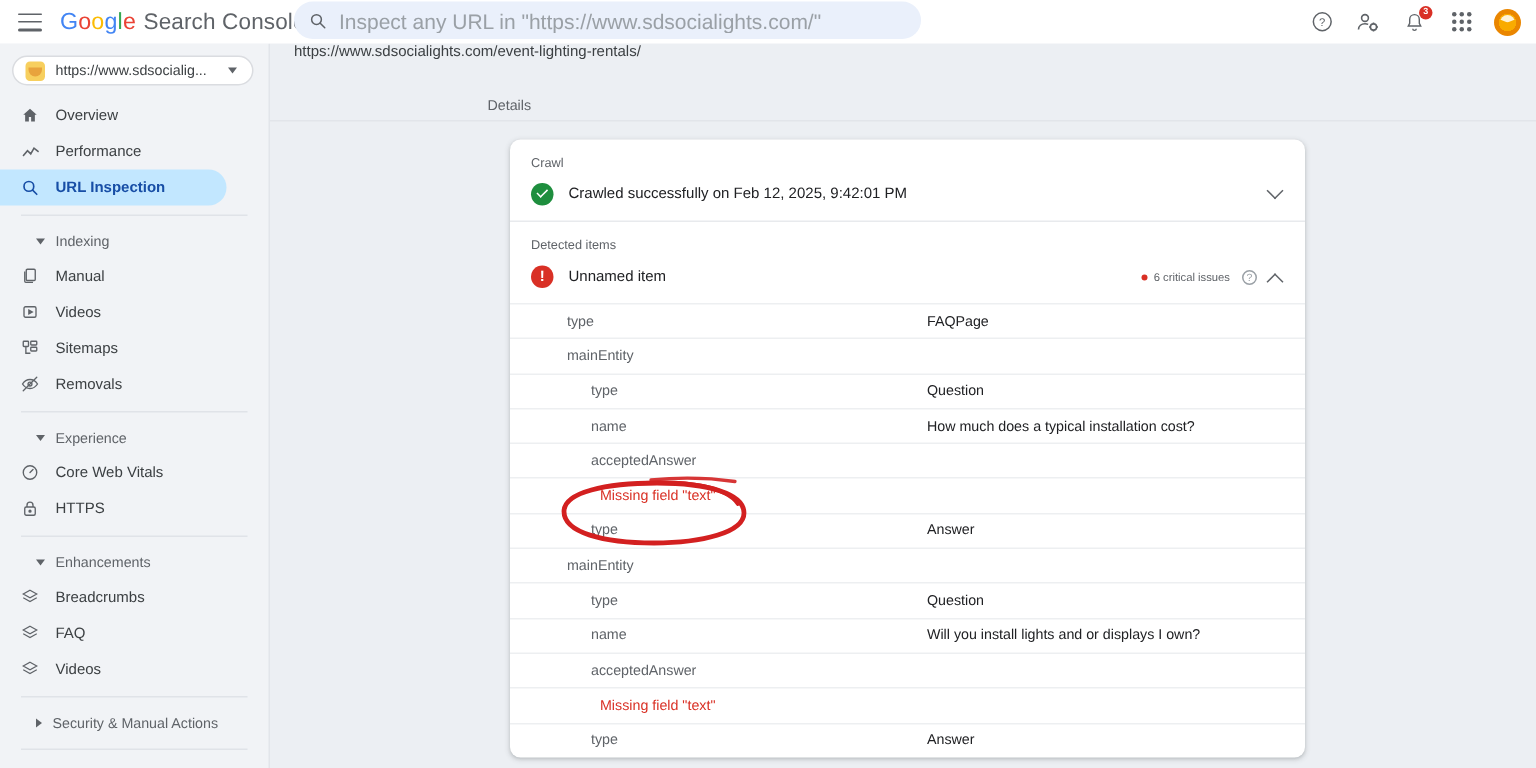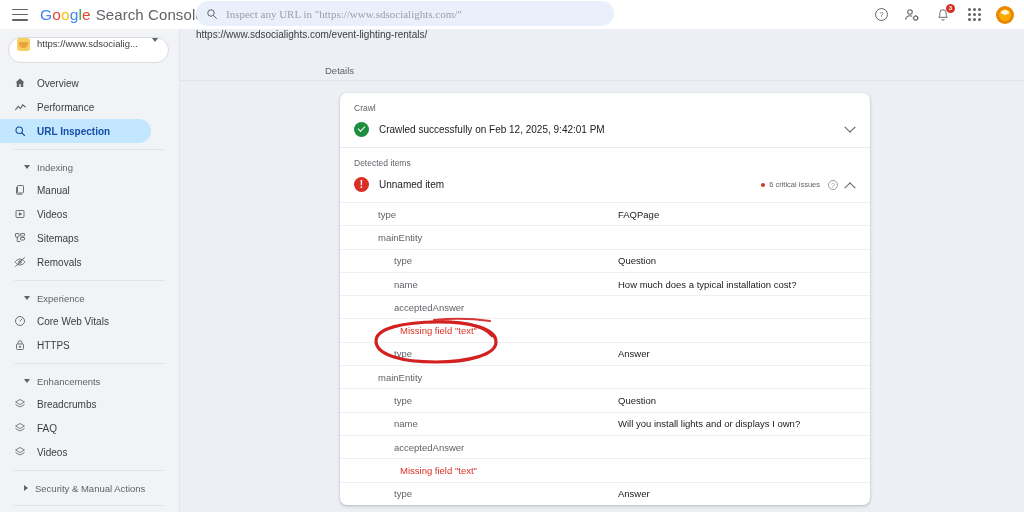--- a/index.html
+++ b/index.html
@@ -40,8 +40,8 @@
   .searchwrap svg { margin-left: 10px; }
   .searchwrap input {
     border: none; outline: none; background: transparent;
-    font-family: Liberation Serif, serif;
-    font-size: 11px; color: #5f6368; margin-left: 8px; width: 370px;
+    font-family: Liberation Sans, sans-serif;
+    font-size: 14px; color: #5f6368; margin-left: 8px; width: 370px;
   }
   .searchwrap input::placeholder { color: #9aa0a6; }
 

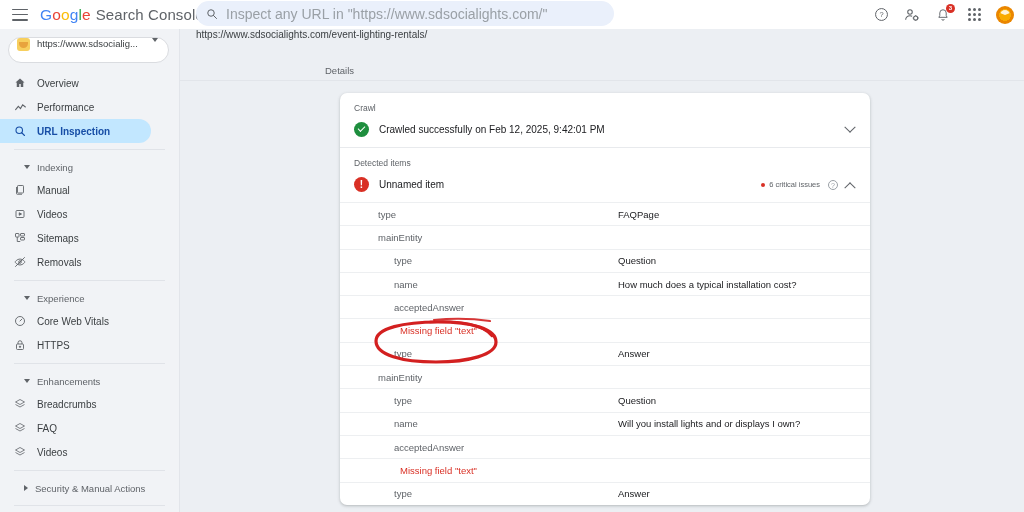--- a/index.html
+++ b/index.html
@@ -76,8 +76,8 @@
   }
   .propsel {
     margin: 8px 10px 0 8px;
-    height: 26px; border:1px solid #dadce0; border-radius: 14px;
-    background:#fff; display:flex; align-items:flex-start; cursor:pointer;
+    height: 20px; border:1px solid #dadce0; border-radius: 14px;
+    background:#fff; display:flex; align-items:center; cursor:pointer;
   }
   .propicon {
     width: 13px; height:13px; border-radius:3px; margin-left:8px;

